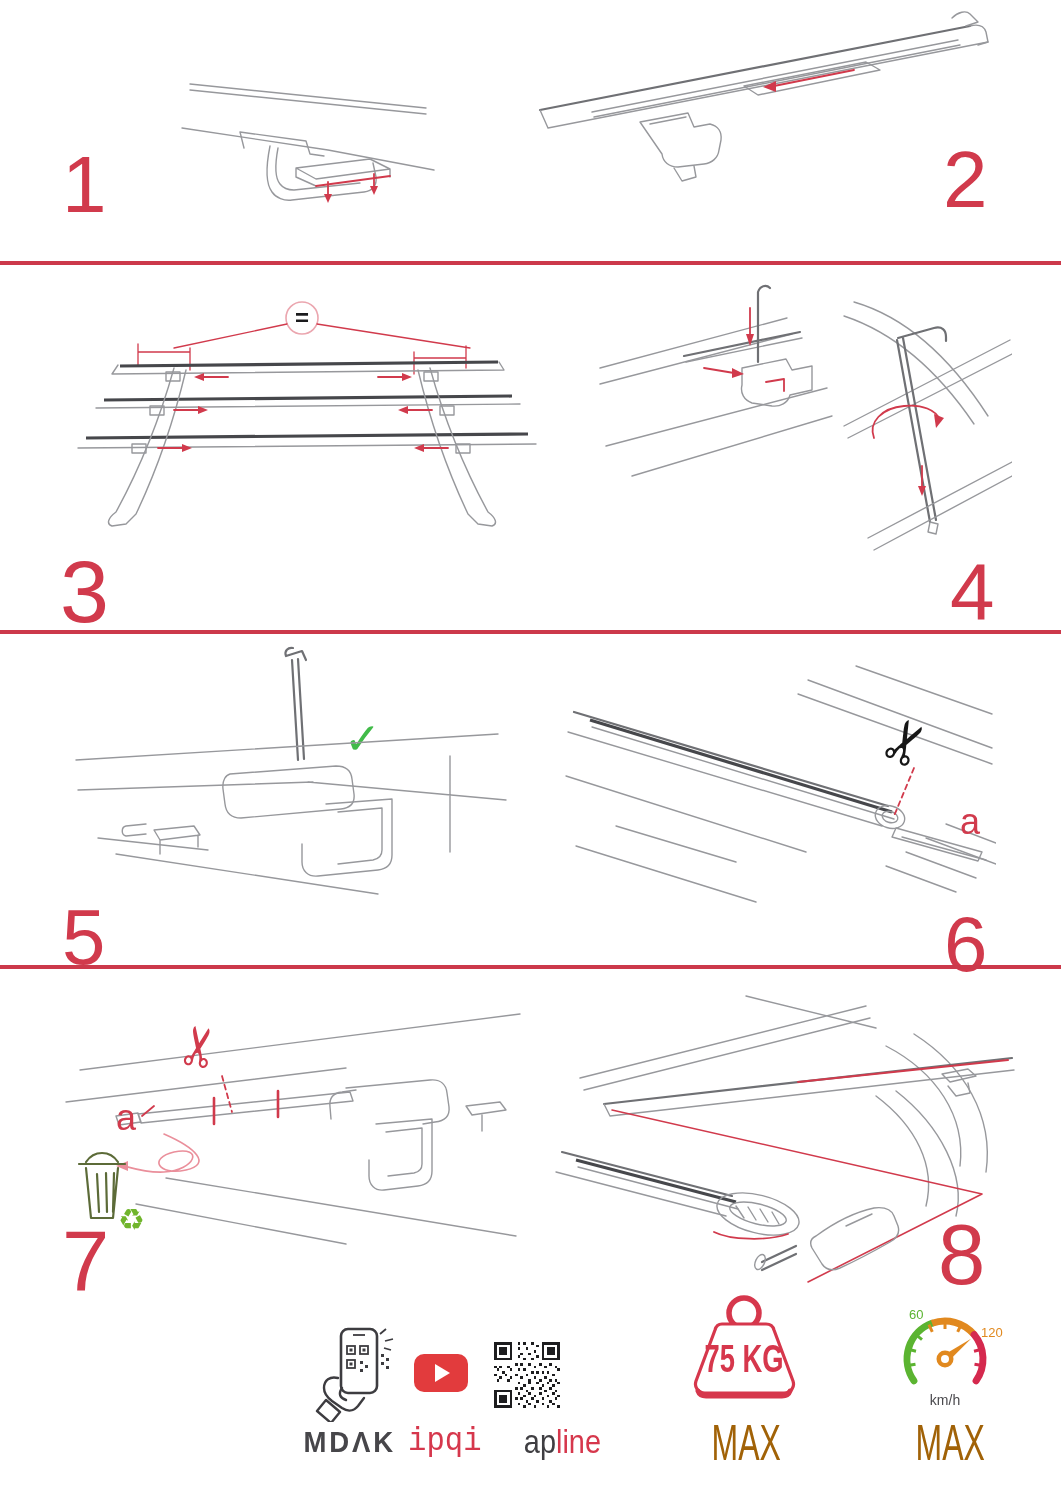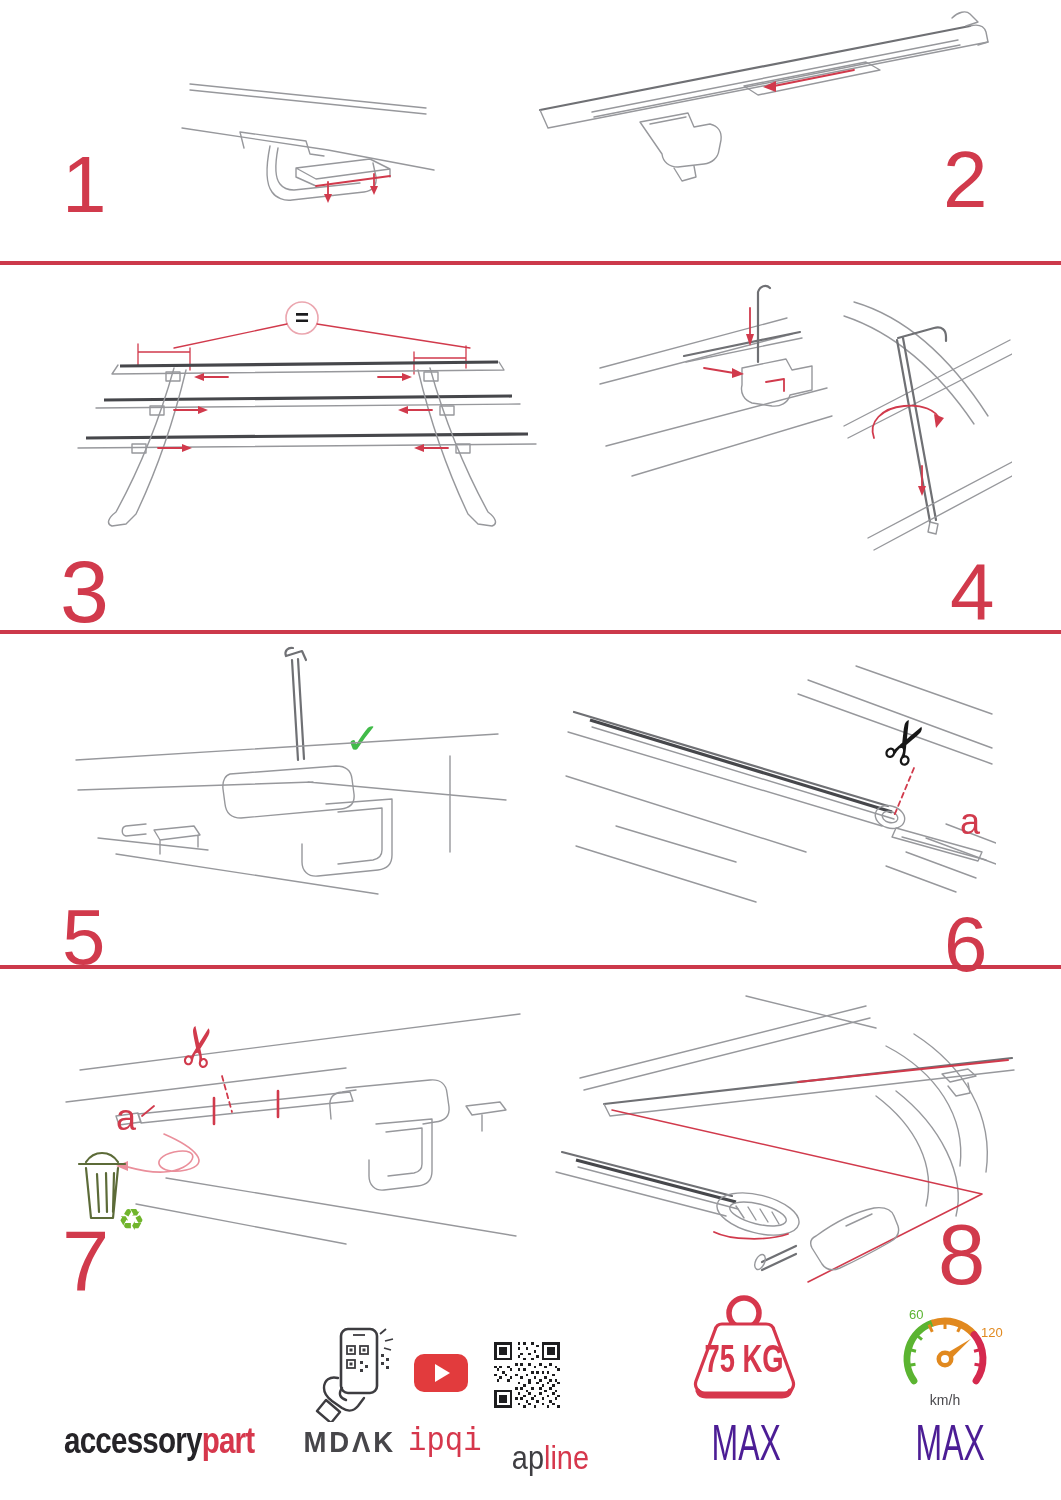--- a/index.html
+++ b/index.html
@@ -214,9 +214,6 @@
     </g>
   </svg>
 
-  <div class="abs" style="left:64px;top:1422px;">
-    <span class="sx brand-sub" style="transform:scaleX(0.80);white-space:nowrap;"><span>accessory</span><span class="red">part</span></span>
-  </div>
 
   <svg class="abs" style="left:314px;top:1326px;" width="82" height="96" viewBox="0 0 82 96">
     <g>

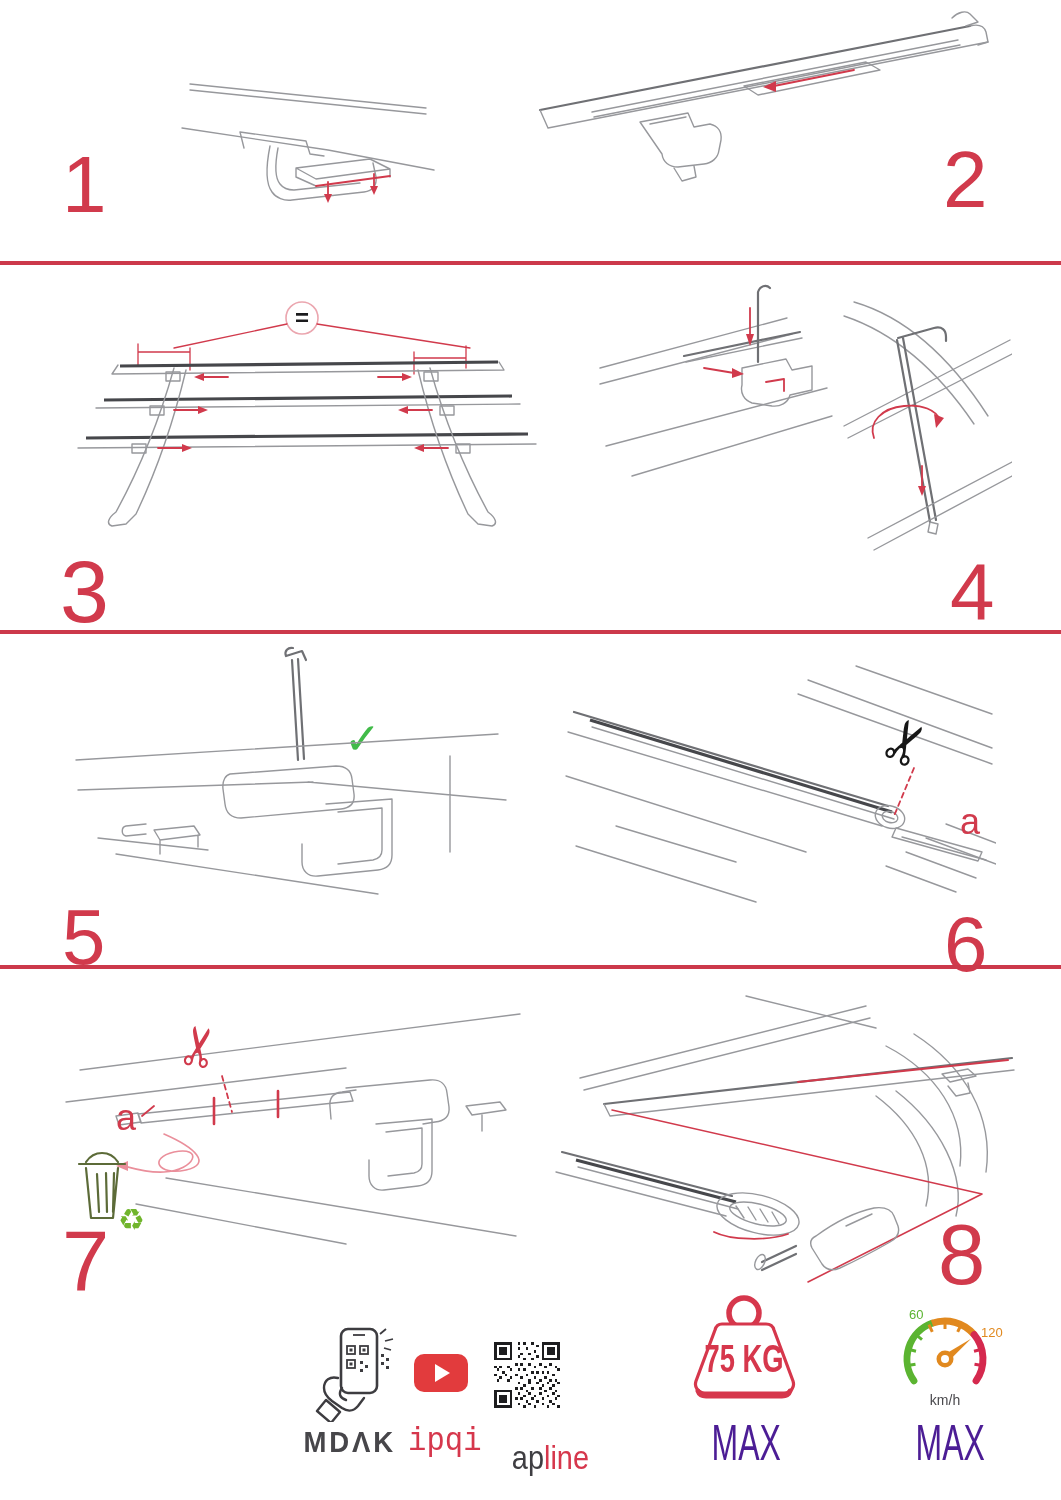--- a/index.html
+++ b/index.html
@@ -266,7 +266,7 @@
       <path fill="#1d1d1f" d="M9,0h1v1h-1zM11,0h1v1h-1zM14,0h1v1h-1zM16,1h1v1h-1zM9,2h1v1h-1zM12,2h1v1h-1zM15,3h1v1h-1zM10,4h1v1h-1zM13,4h1v1h-1zM16,5h1v1h-1zM9,5h1v1h-1zM11,6h1v1h-1zM14,6h1v1h-1zM0,9h1v1h-1zM2,9h1v1h-1zM5,9h1v1h-1zM1,10h1v1h-1zM6,10h1v1h-1zM3,11h1v1h-1zM0,12h1v1h-1zM4,12h1v1h-1zM2,13h1v1h-1zM6,13h1v1h-1zM1,14h1v1h-1zM5,14h1v1h-1zM8,8h1v1h-1zM10,8h1v1h-1zM13,8h1v1h-1zM15,9h1v1h-1zM17,8h1v1h-1zM19,9h1v1h-1zM21,8h1v1h-1zM23,9h1v1h-1zM24,10h1v1h-1zM9,10h1v1h-1zM11,10h1v1h-1zM14,11h1v1h-1zM16,11h1v1h-1zM18,11h1v1h-1zM20,11h1v1h-1zM22,12h1v1h-1zM8,12h1v1h-1zM10,13h1v1h-1zM12,12h1v1h-1zM13,14h1v1h-1zM15,13h1v1h-1zM17,14h1v1h-1zM19,13h1v1h-1zM21,14h1v1h-1zM23,14h1v1h-1zM9,15h1v1h-1zM11,16h1v1h-1zM13,15h1v1h-1zM16,15h1v1h-1zM18,16h1v1h-1zM20,15h1v1h-1zM22,16h1v1h-1zM24,15h1v1h-1zM8,17h1v1h-1zM10,17h1v1h-1zM12,18h1v1h-1zM14,17h1v1h-1zM17,17h1v1h-1zM19,18h1v1h-1zM21,17h1v1h-1zM23,18h1v1h-1zM9,19h1v1h-1zM11,20h1v1h-1zM13,19h1v1h-1zM15,20h1v1h-1zM17,19h1v1h-1zM20,20h1v1h-1zM22,19h1v1h-1zM24,20h1v1h-1zM8,21h1v1h-1zM10,21h1v1h-1zM12,22h1v1h-1zM14,21h1v1h-1zM16,22h1v1h-1zM18,21h1v1h-1zM21,22h1v1h-1zM23,21h1v1h-1zM9,23h1v1h-1zM11,24h1v1h-1zM13,23h1v1h-1zM15,24h1v1h-1zM18,23h1v1h-1zM20,24h1v1h-1zM22,23h1v1h-1zM24,24h1v1h-1z"></path>
     </g>
   </svg>
-  <div class="partner" style="left:486px;top:1424px;width:110px;margin-top:16px;">
+  <div class="partner" style="left:498px;top:1424px;width:110px;">
     <span class="sxc" style="transform:scaleX(0.85);font-size:34px;white-space:nowrap;"><span style="color:#3f3e42;">ap</span><span style="color:#d6374c;">line</span></span>
   </div>
 

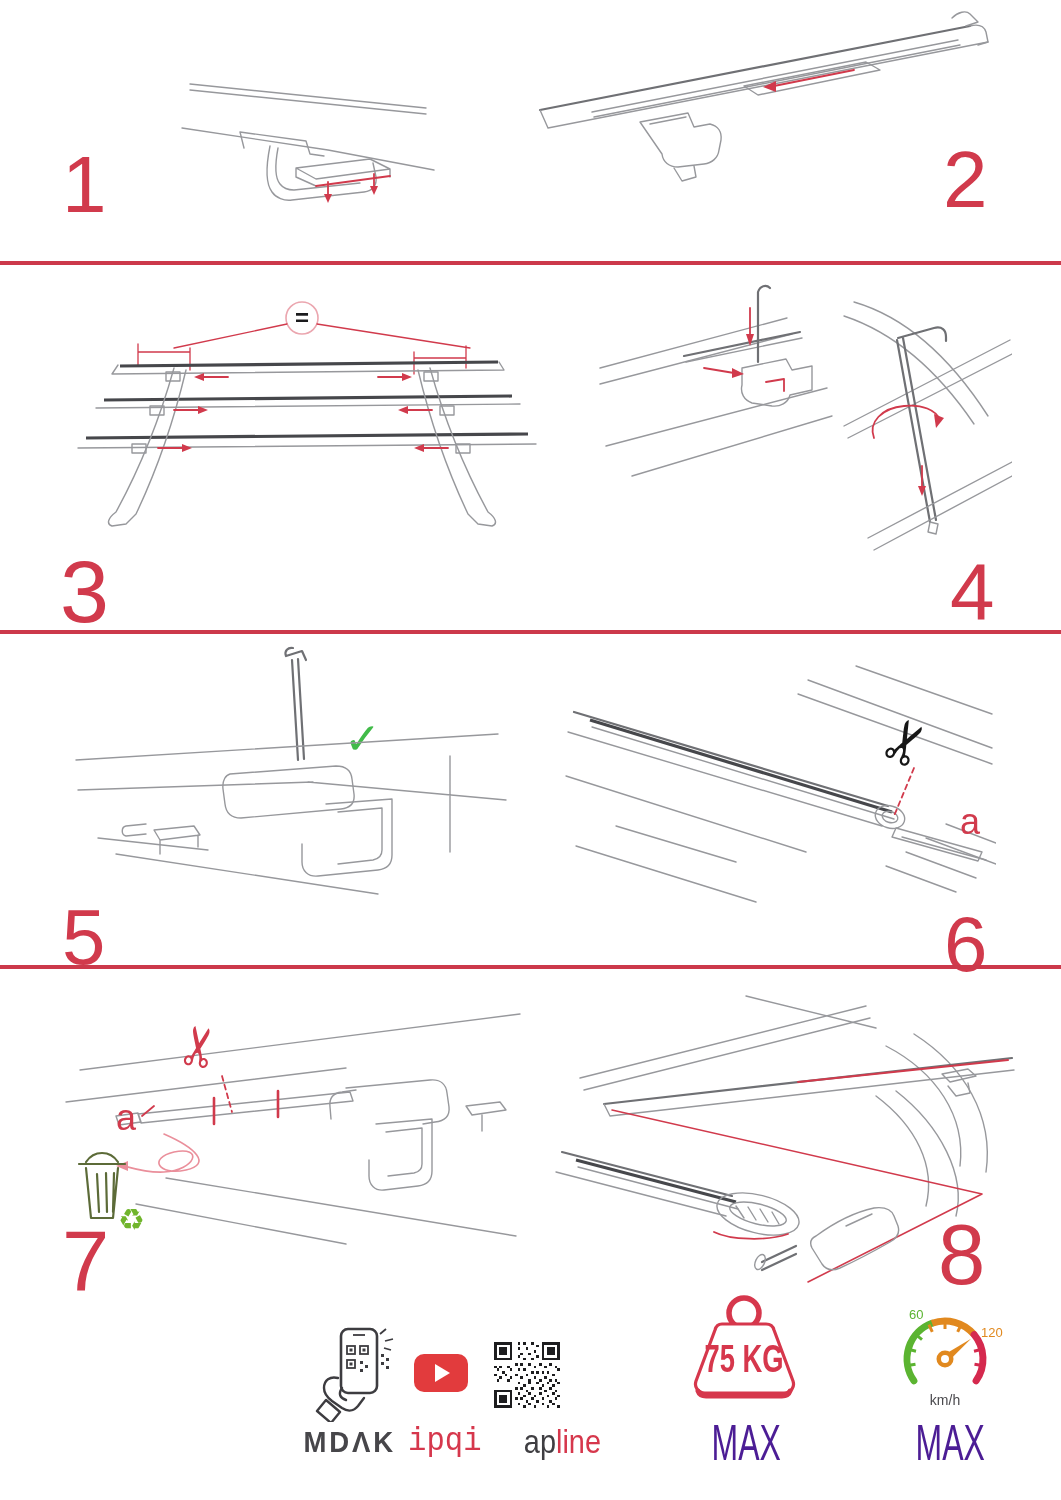--- a/index.html
+++ b/index.html
@@ -26,7 +26,7 @@
   .brand-sub{font-size:37px;font-weight:bold;letter-spacing:-1px;line-height:1;color:#262428;}
   .brand-sub .red{color:#d6374c;}
   .partner{position:absolute;text-align:right;line-height:1;}
-  .max-label{position:absolute;text-align:center;color:#4c1d95;font-size:50px;line-height:1;}
+  .max-label{position:absolute;text-align:center;color:#a16207;font-size:50px;line-height:1;}
   .yt{position:absolute;width:54px;height:38px;background:#e23b3d;border-radius:10px;}
   .yt .tri{position:absolute;left:21px;top:10px;width:0;height:0;border-top:9px solid transparent;border-bottom:9px solid transparent;border-left:15px solid #ffffff;}
 </style>

